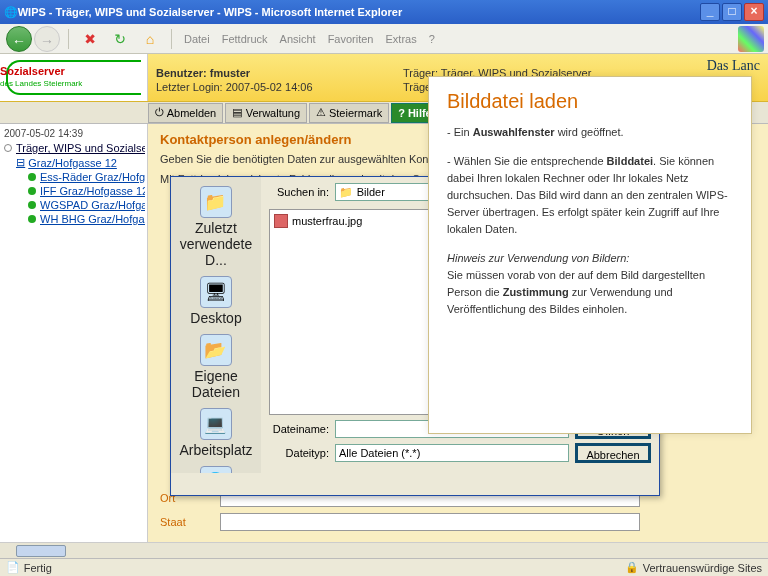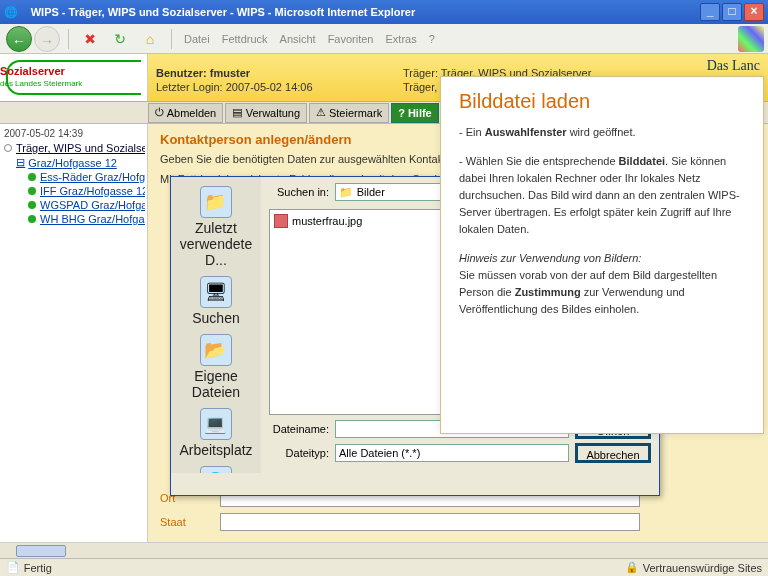--- a/index.html
+++ b/index.html
@@ -6,7 +6,7 @@
 body { width: 768px; height: 576px; overflow: hidden; background: #ece9d8; position: relative; }
 
 .titlebar { height: 24px; background: linear-gradient(#3b77d9, #2a5fc7); display: flex; align-items: center; padding: 0 4px; color: #fff; }
-.titlebar .title { flex: 1; font-weight: bold; padding-left: 13px; }
+.titlebar .title { flex: 1; font-weight: bold; padding-left: 0; }
 .titlebar .winbtn { width: 20px; height: 18px; margin-left: 2px; background: #5b90e8; border: 1px solid #1f4aa3; border-radius: 2px; text-align: center; line-height: 14px; color: #fff; font-weight: bold; font-size: 12px; }
 .titlebar .close { background: #e8695b; border-color: #a33; }
 

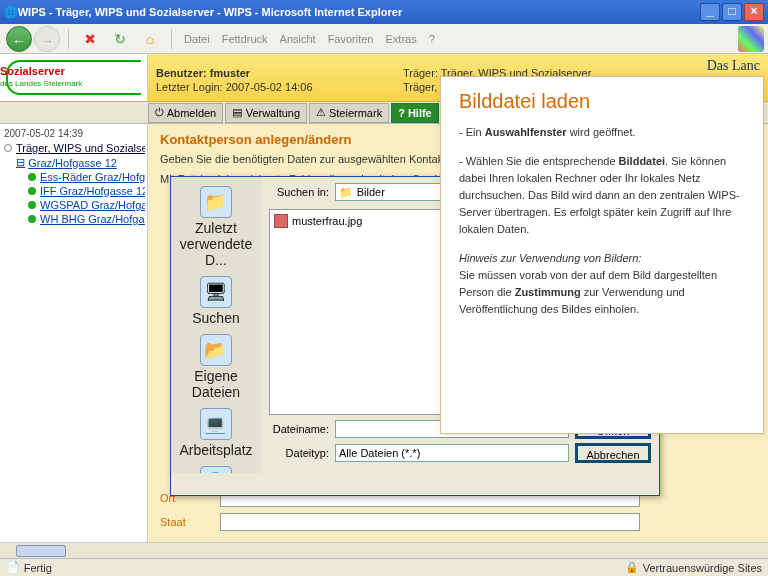--- a/index.html
+++ b/index.html
@@ -63,7 +63,7 @@
 .fd-file .fico { width:14px; height:14px; background:#d66; border:1px solid #a44;}
 .fd-btn { width:76px; height:20px; background:#ece9d8; border:3px solid #0c4a6e; text-align:center; line-height:18px;}
 
-.help-overlay { position:absolute; right:4px; top:76px; width:324px; height:358px; background:#fff; border:1px solid #d0c088; padding:16px 18px; color:#333; line-height:17px; font-size:12px; box-shadow:0 0 8px rgba(0,0,0,.1);}
+.help-overlay { position:absolute; right:16px; top:76px; width:324px; height:358px; background:#fff; border:1px solid #d0c088; padding:16px 18px; color:#333; line-height:17px; font-size:12px; box-shadow:0 0 8px rgba(0,0,0,.1);}
 .help-overlay h1 { color:#d76a00; font-size:20px; font-weight:normal; margin-bottom:14px;}
 .help-overlay p { margin-bottom:12px;}
 .help-overlay em { font-style:italic;}

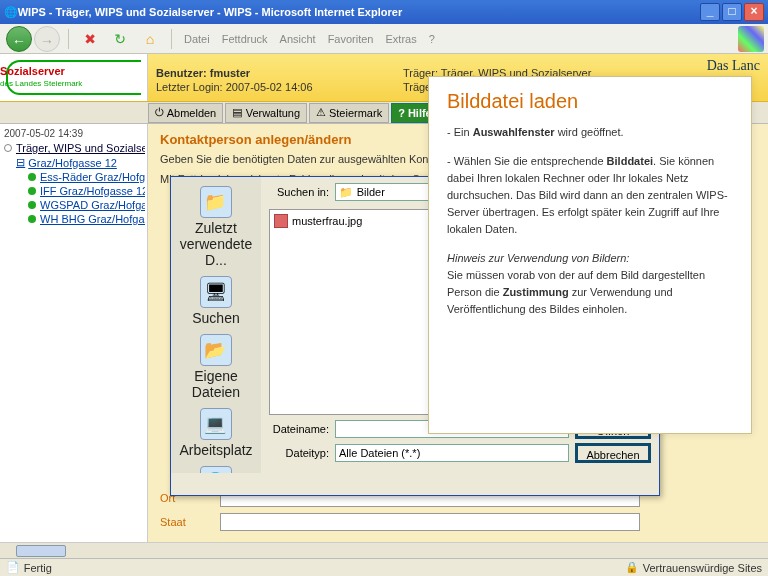--- a/index.html
+++ b/index.html
@@ -198,7 +198,7 @@
         </div>
       <div class="fd-place">
           <div class="picon">🖥</div>
-          <div class="plabel">Suchen</div>
+          <div class="plabel">Desktop</div>
         </div>
       <div class="fd-place">
           <div class="picon">📂</div>

